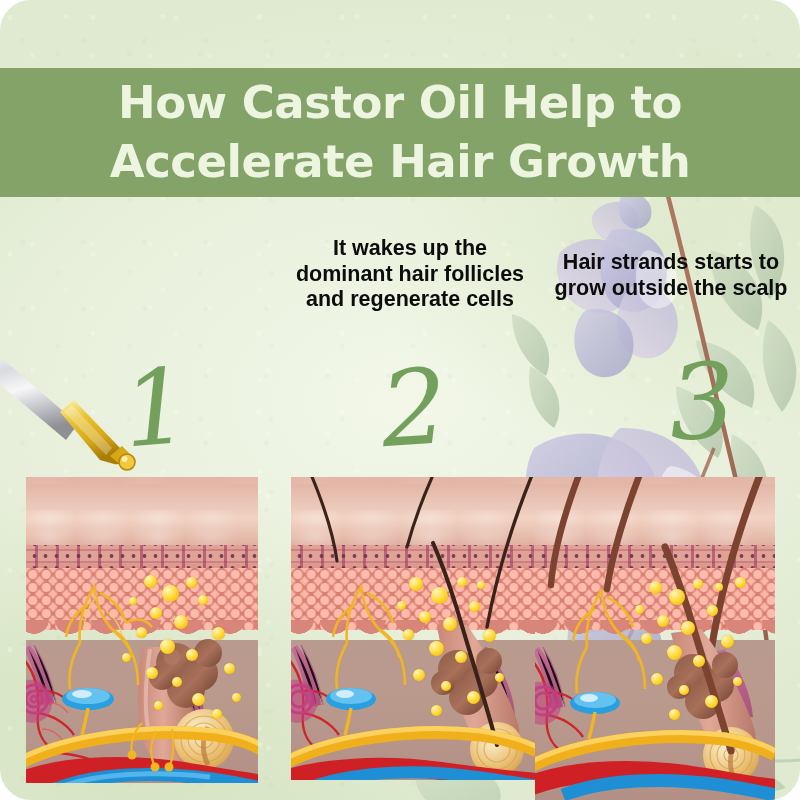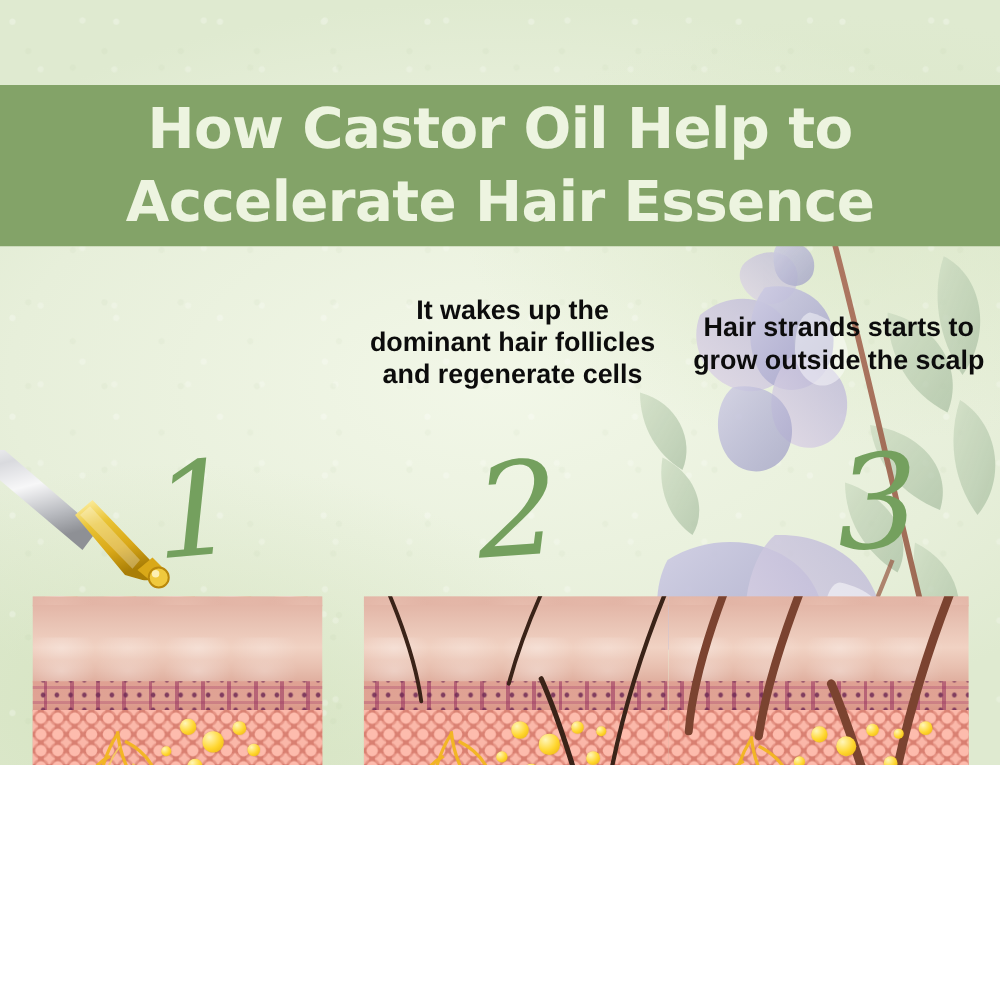--- a/index.html
+++ b/index.html
@@ -4,11 +4,12 @@
 <style>
   html,body{margin:0;padding:0;}
   body{width:800px;height:800px;overflow:hidden;font-family:"Liberation Sans",sans-serif;}
-  #stage{position:relative;width:800px;height:612px;overflow:hidden;
+  #stage{position:relative;width:800px;height:800px;overflow:hidden;
     background:
       radial-gradient(ellipse 60% 45% at 18% 92%, rgba(205,222,180,.55), rgba(205,222,180,0) 70%),
       radial-gradient(ellipse 55% 40% at 85% 30%, rgba(214,228,192,.5), rgba(214,228,192,0) 70%),
       radial-gradient(ellipse 70% 50% at 50% 50%, #f2f7e8, #e7efda 70%, #dfead0 100%);
+    border-radius: 31px;
   }
   
   #noise{position:absolute;inset:0;opacity:.30;pointer-events:none;

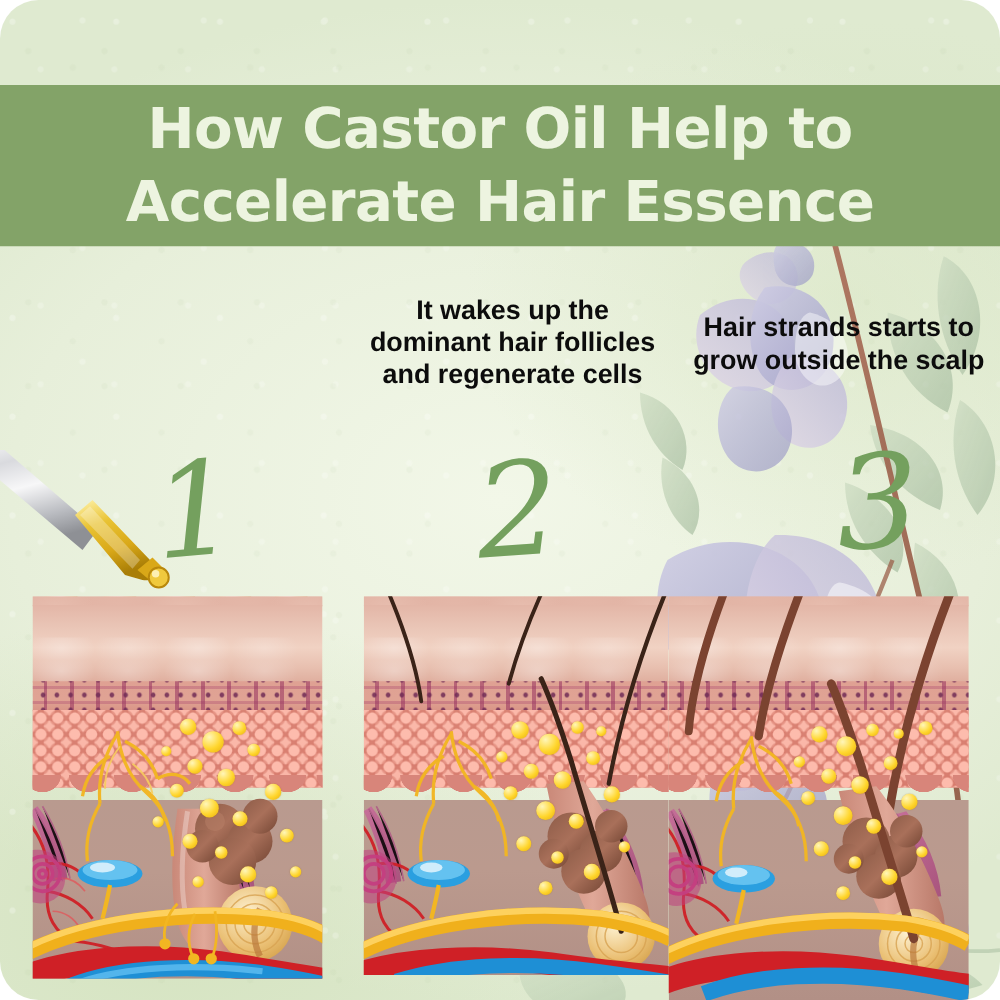--- a/index.html
+++ b/index.html
@@ -200,7 +200,7 @@
   <div id="band">
     <div class="ttl">
       <div>How Castor Oil Help to</div>
-      <div>Accelerate Hair Essence</div>
+      <div>Accelerate Hair Growth</div>
     </div>
   </div>
 

